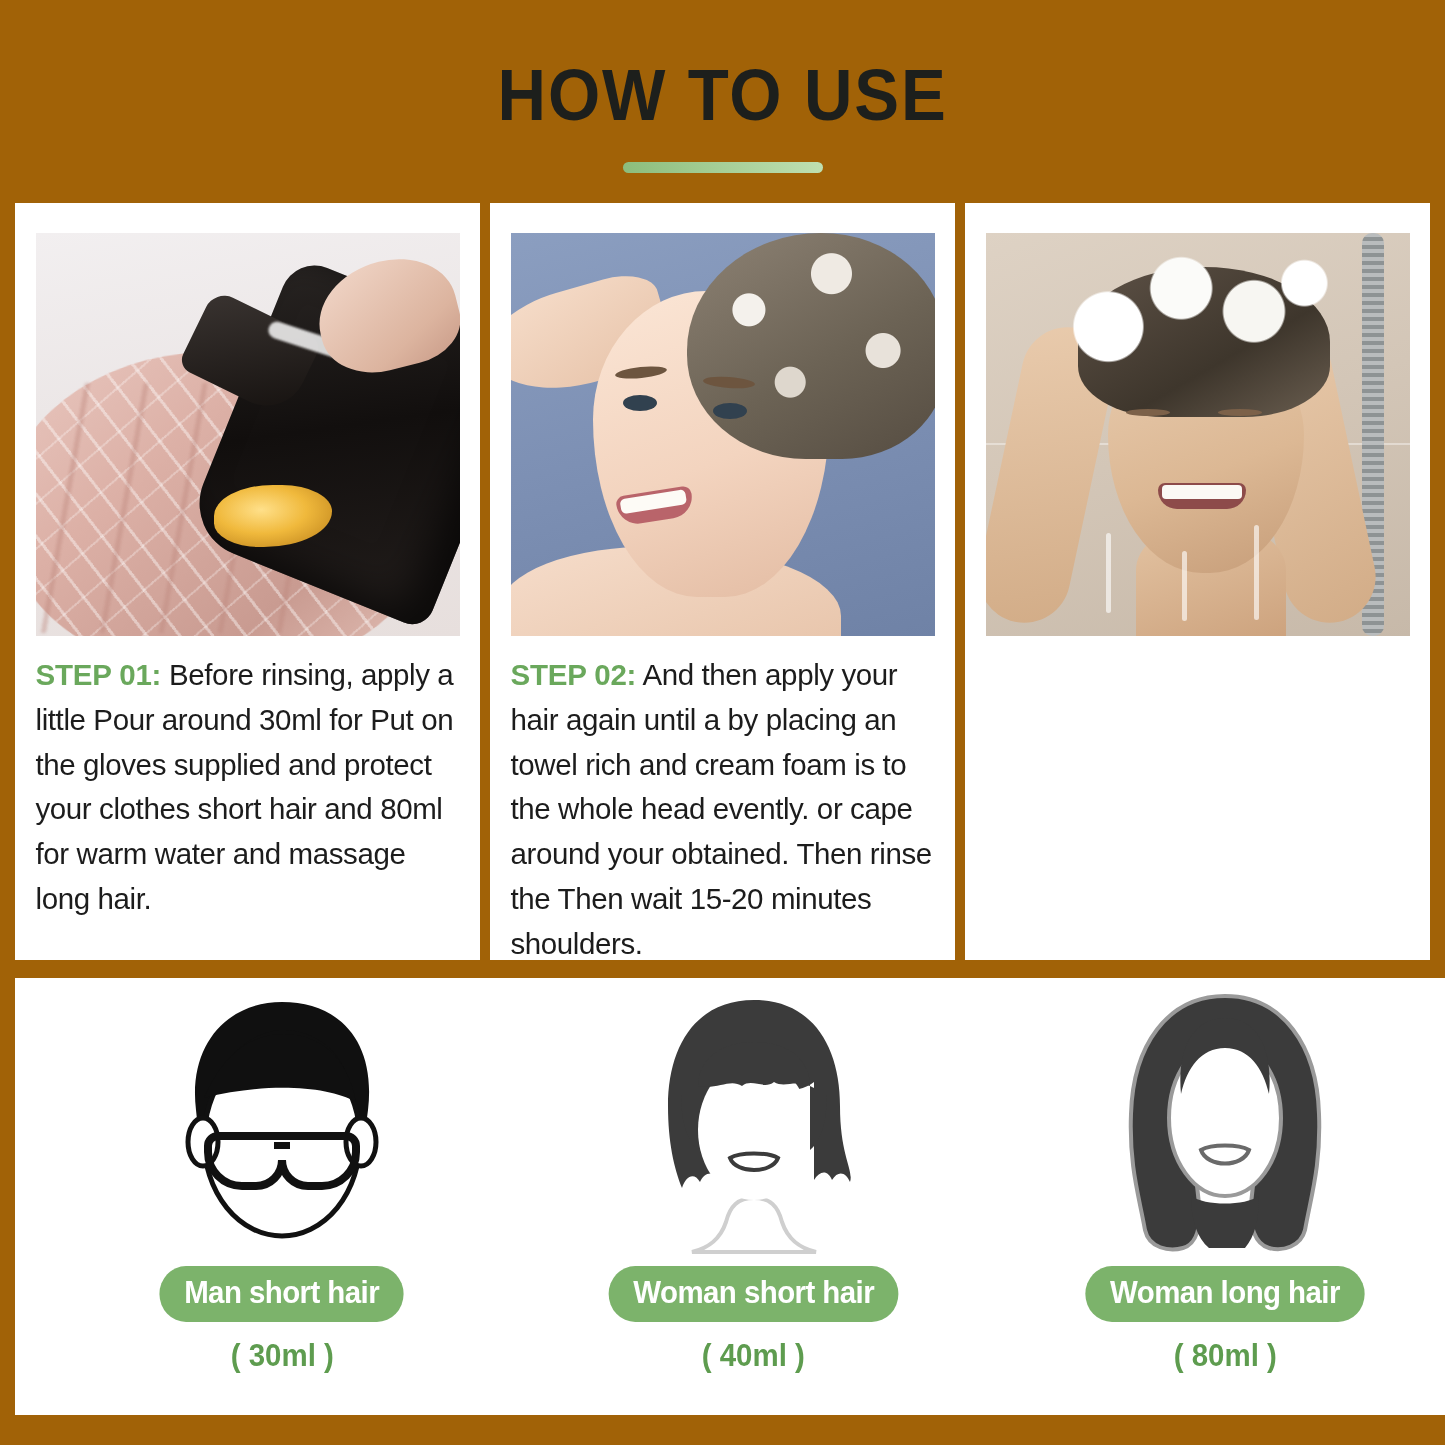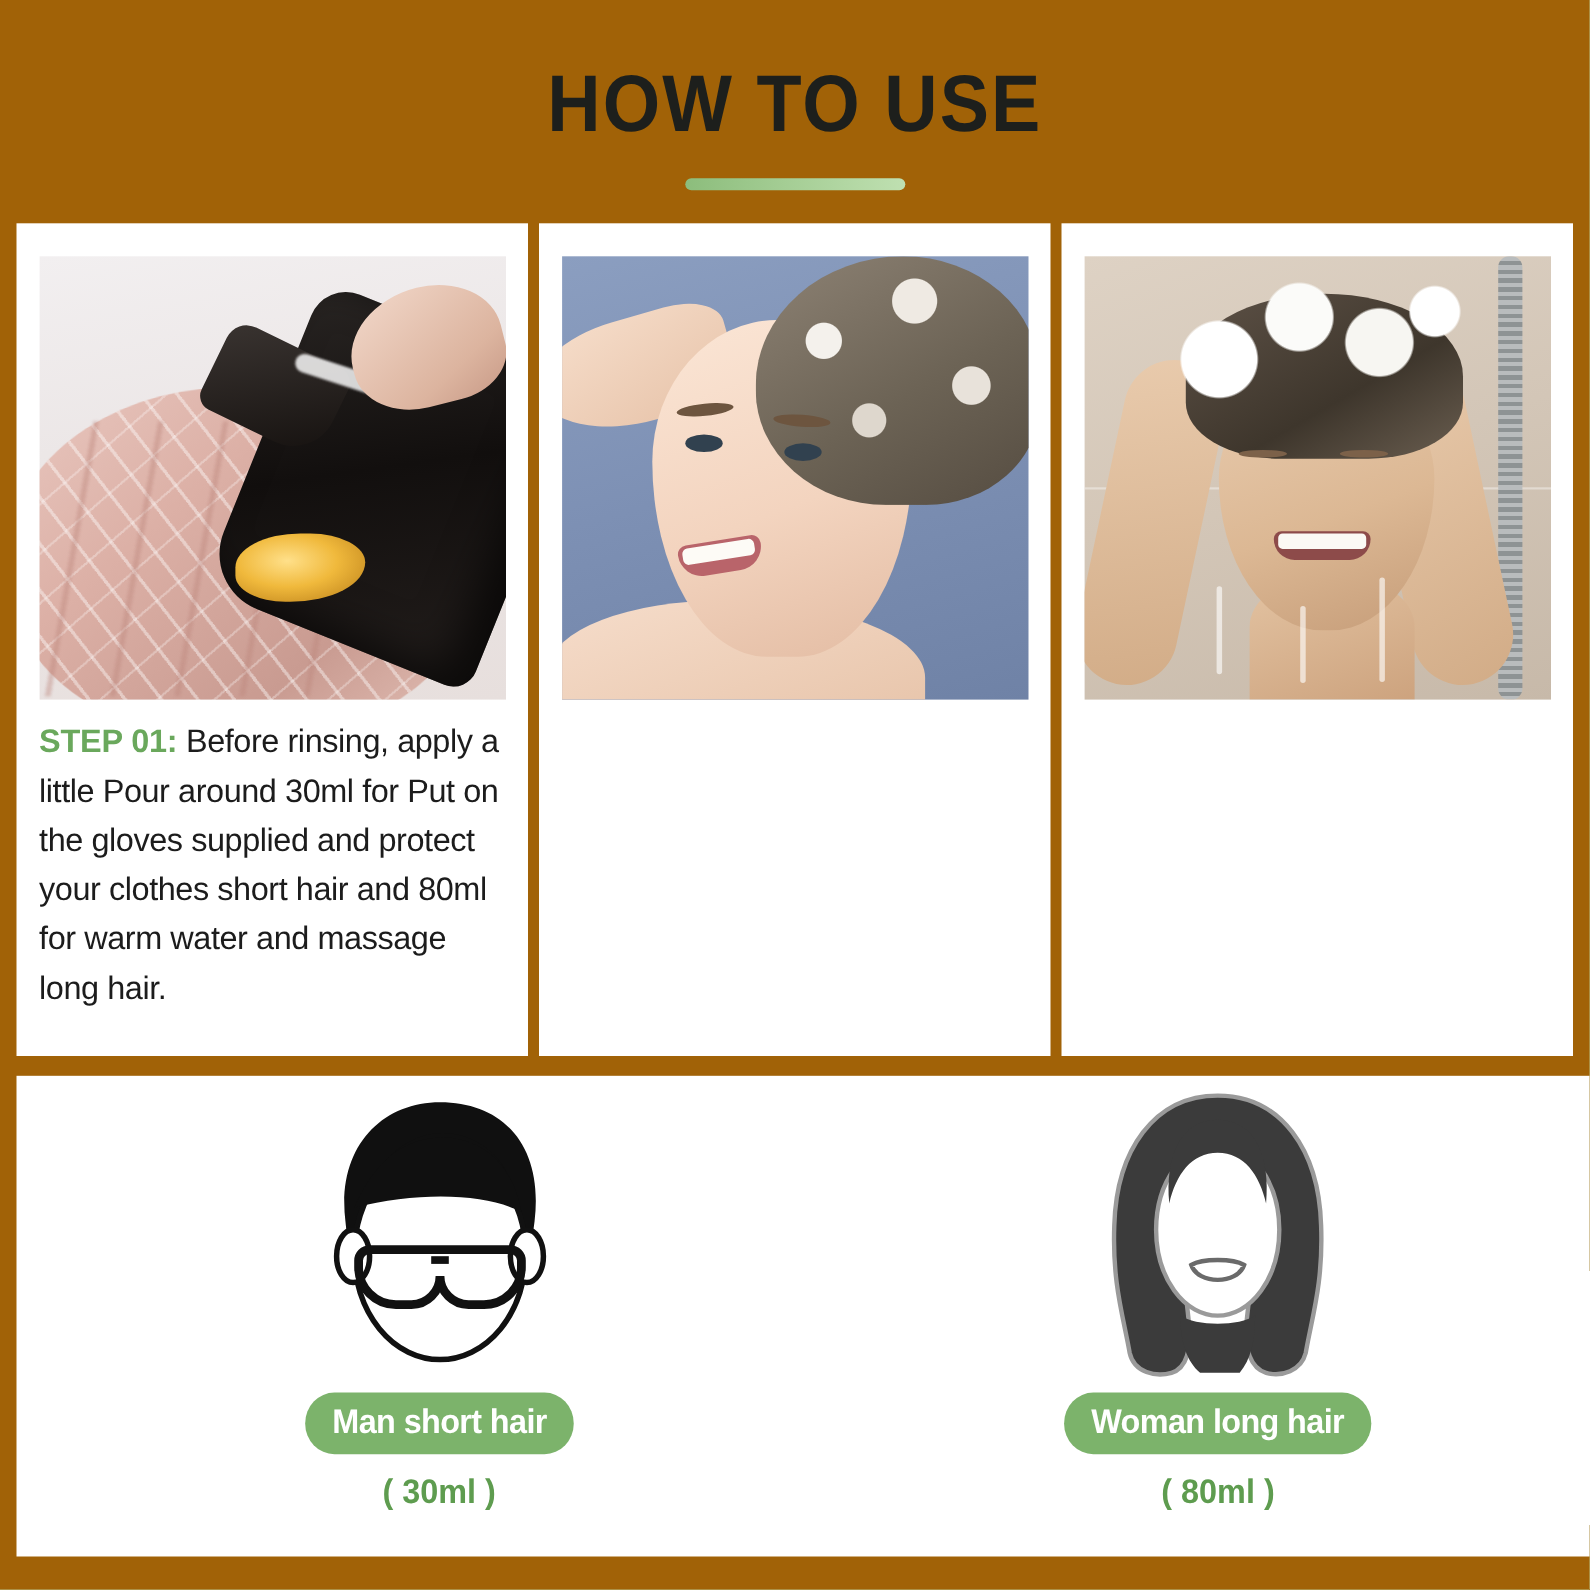--- a/index.html
+++ b/index.html
@@ -468,6 +468,9 @@
         <div class="p2-mouth">
           <div class="p2-teeth"></div>
         </div>
+      </div>
+      <div class="step-body">
+        <span class="step-label">STEP 02:</span><span>  And then apply your hair again until a by placing an towel rich and cream foam is to the whole head evently. or cape around your obtained. Then rinse the Then wait 15-20 minutes shoulders.</span>
       </div>
     </div>
 

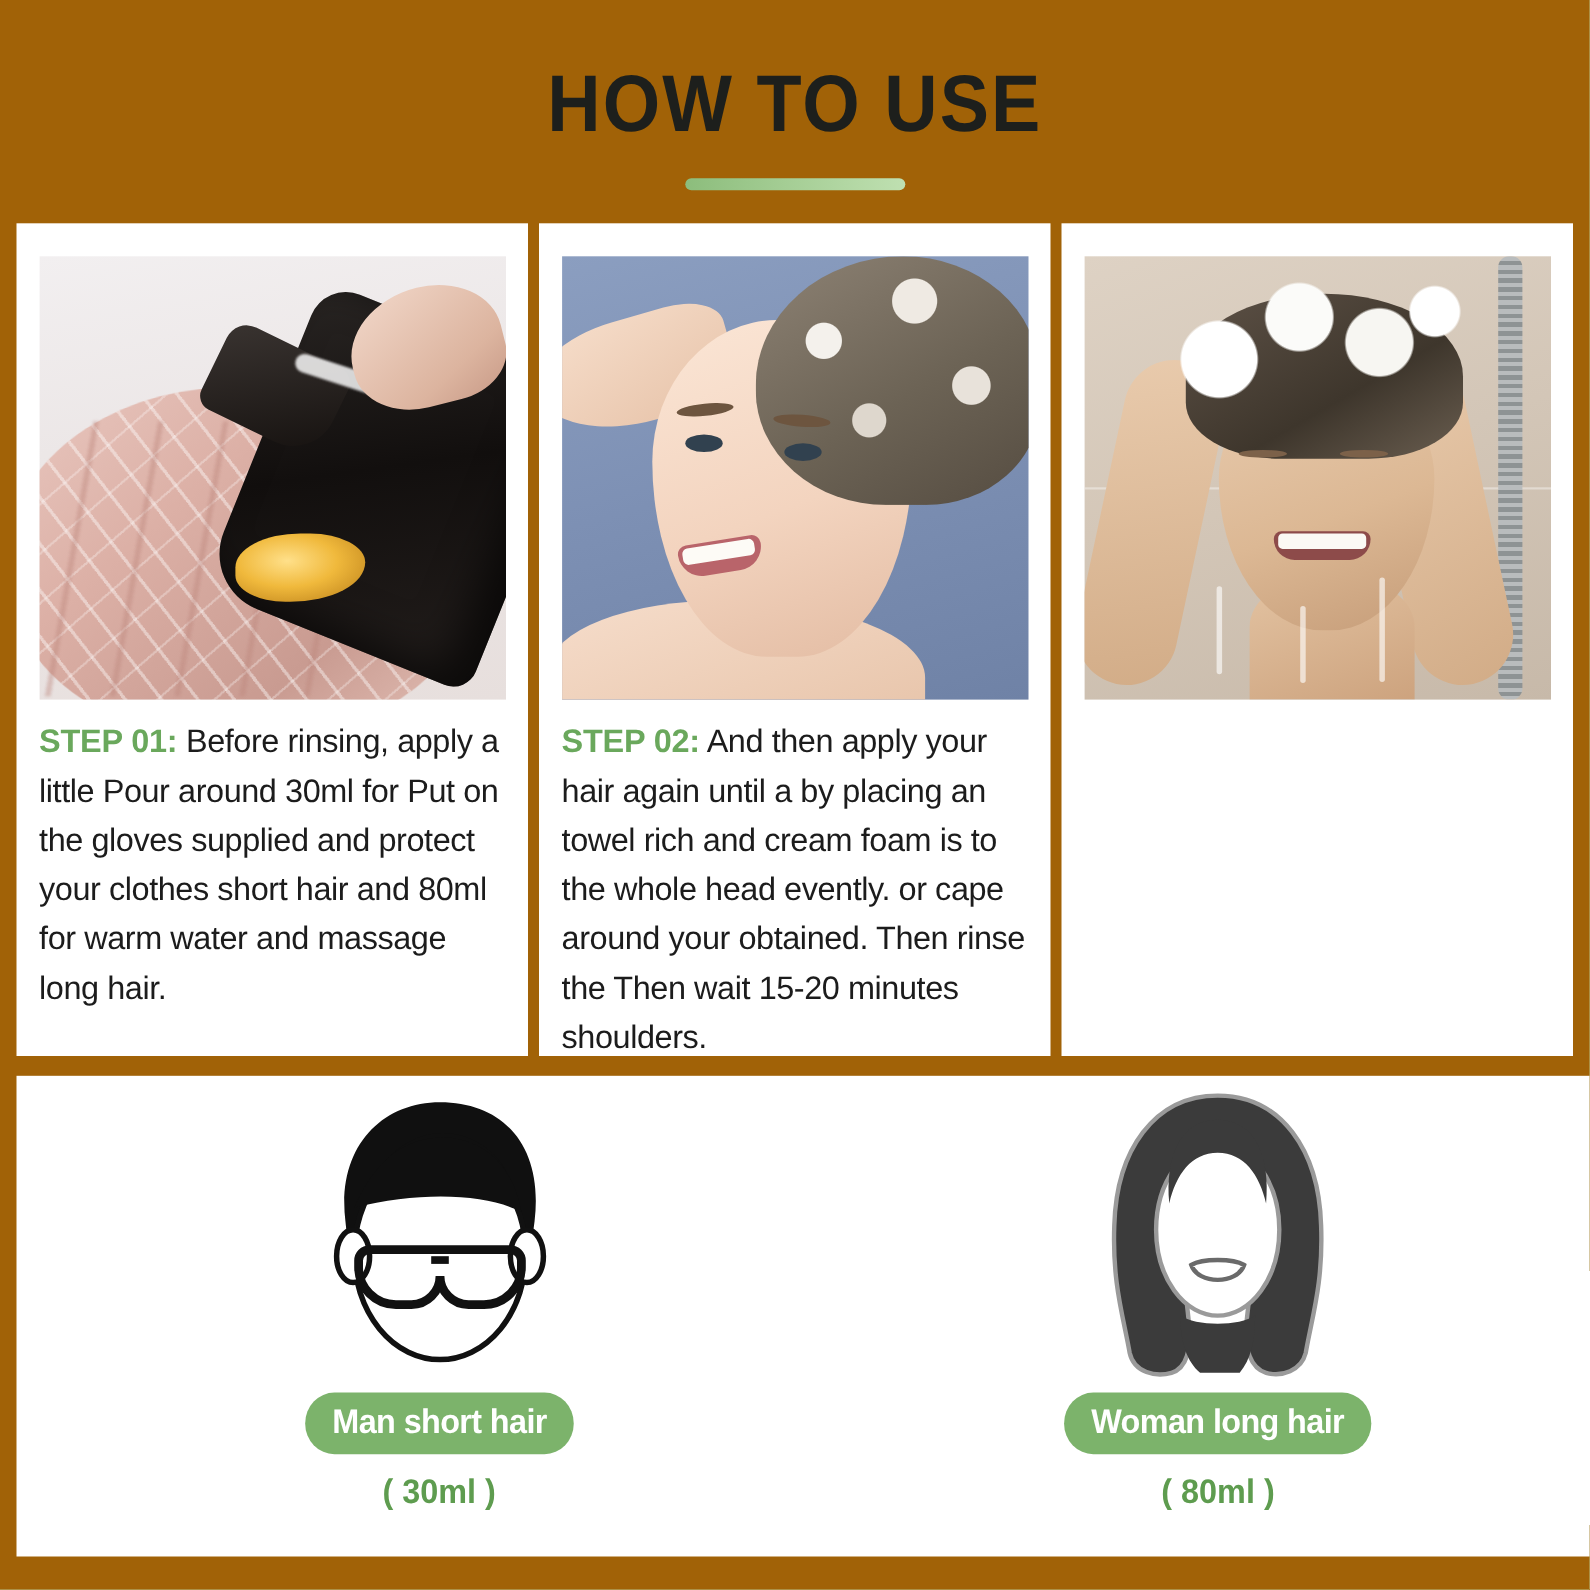--- a/index.html
+++ b/index.html
@@ -516,6 +516,22 @@
       <div class="volume">( 30ml )</div>
     </div>
 
+    <div class="hair-col">
+      <div class="hair-figure">
+        <svg width="240" height="268" viewBox="0 0 240 268">
+          <path d="M120 208 C104 208 96 216 92 232 C86 250 74 258 58 262 L182 262 C166 258 154 250 148 232 C144 216 136 208 120 208 Z" fill="#ffffff" stroke="#cfcfcf" stroke-width="4"></path>
+          <path d="M120 10 C62 10 34 56 34 116 C34 152 40 178 48 198 C52 186 60 182 66 192 C70 182 80 180 86 190 C92 180 100 180 104 188 L104 96 C130 104 166 104 180 92 L180 190 C186 180 194 180 198 190 C204 180 212 182 216 192 C220 180 206 166 206 116 C206 56 178 10 120 10 Z" fill="#3b3b3b"></path>
+          <path d="M104 96 C104 96 96 128 92 150 L106 150 C110 128 112 104 112 96 Z" fill="#ffffff"></path>
+          <ellipse cx="120" cy="140" rx="56" ry="70" fill="#ffffff"></ellipse>
+          <path d="M64 96 C64 70 86 52 120 52 C154 52 176 70 176 96 C160 90 150 98 140 92 C130 100 118 88 108 96 C96 88 84 100 64 96 Z" fill="#3b3b3b"></path>
+          <path d="M64 96 L64 160 C52 150 46 126 48 104 Z" fill="#3b3b3b"></path>
+          <path d="M176 96 L176 160 C188 150 194 126 192 104 Z" fill="#3b3b3b"></path>
+          <path d="M96 168 C106 162 134 162 144 168 C138 184 102 184 96 168 Z" fill="#ffffff" stroke="#3b3b3b" stroke-width="4"></path>
+        </svg>
+      </div>
+      <div class="pill">Woman short hair</div>
+      <div class="volume">( 40ml )</div>
+    </div>
 
     <div class="hair-col">
       <div class="hair-figure">

